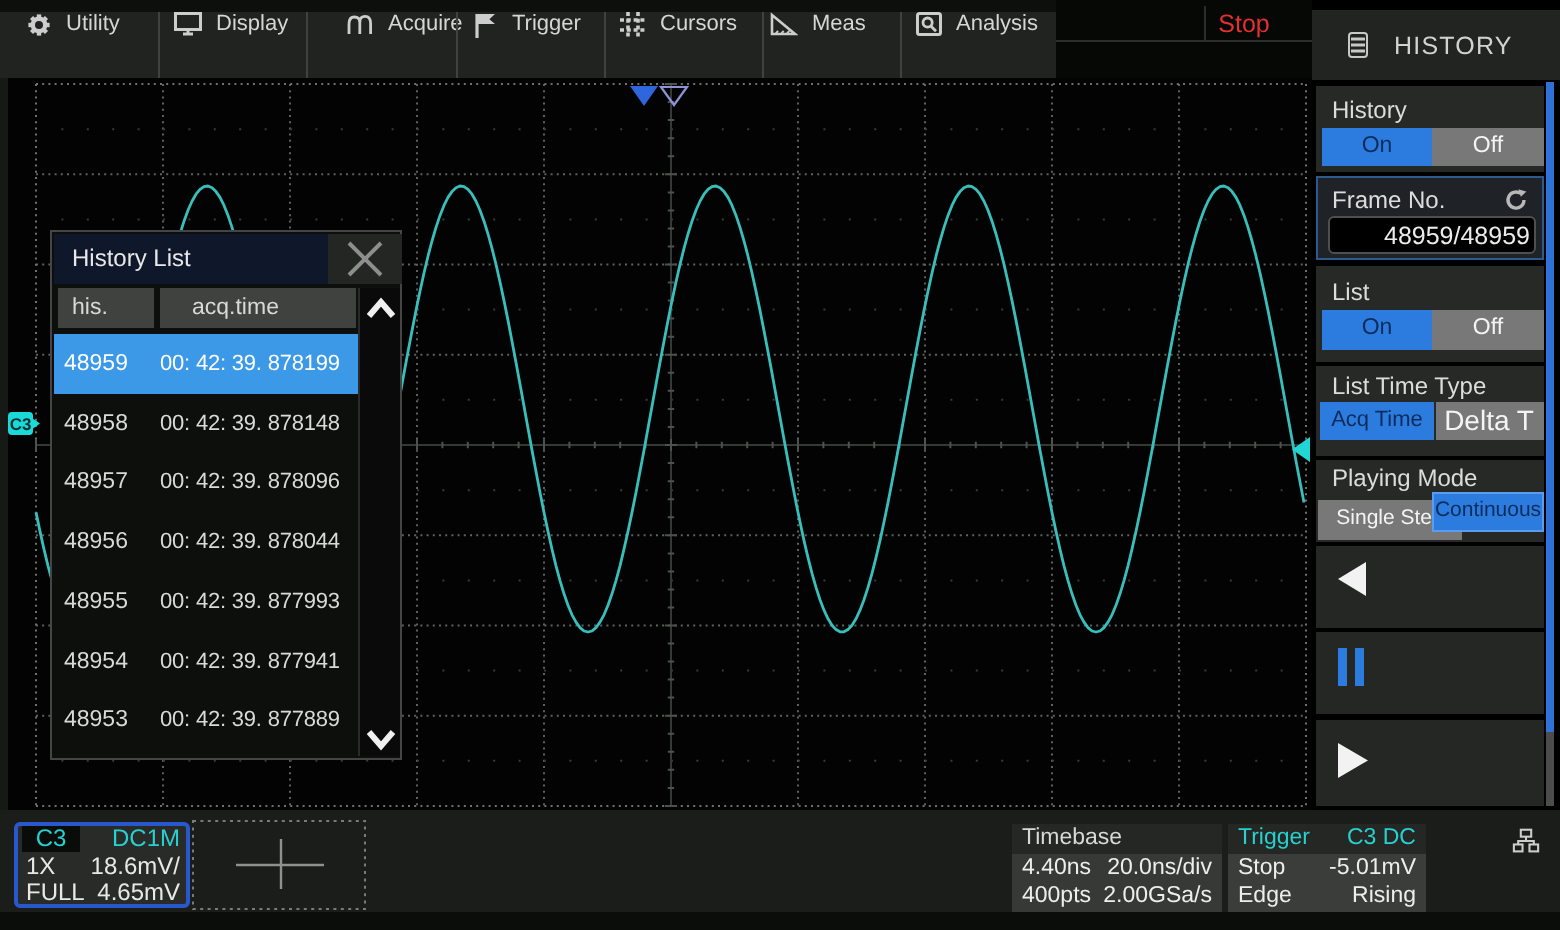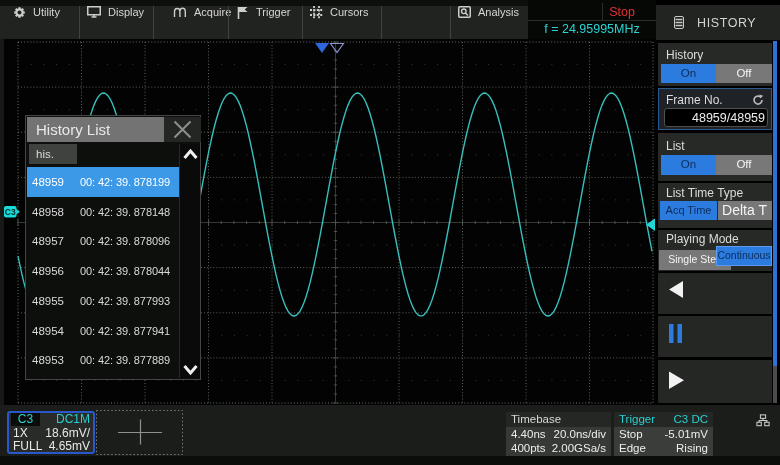--- a/index.html
+++ b/index.html
@@ -146,6 +146,15 @@
       </span>
       <span>Cursors</span>
     </div>
+<div class="mitem" style="left:385px">
+      <span class="micon">
+        <svg width="14" height="12" viewBox="0 0 14 12">
+          <path d="M1 11L12.5 11 L1 1.5z" fill="none" stroke="#cdcdcd" stroke-width="1.3"></path>
+          <path d="M2.8 10.9l1.2-1.5M5.6 10.9l1.2-1.5M8.4 10.9l1.2-1.5" stroke="#cdcdcd" stroke-width="1"></path>
+        </svg>
+      </span>
+      <span>Meas</span>
+    </div>
 <div class="mitem" style="left:458px">
       <span class="micon">
         <svg width="13" height="12" viewBox="0 0 13 12">

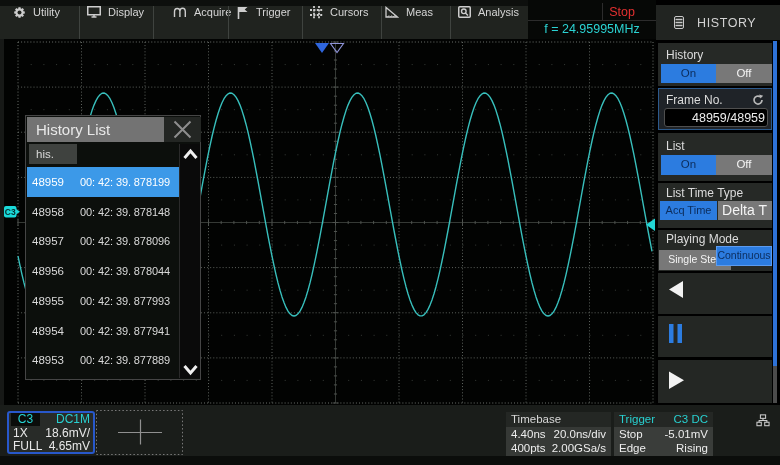--- a/index.html
+++ b/index.html
@@ -175,7 +175,6 @@
   <div class="cellline" style="left:74px;top:3px;width:1px;height:17px"></div>
   <div class="cellline" style="left:0;top:20px;width:128px;height:1px"></div>
   <div id="stoptxt">Stop</div>
-  <div id="freqtxt">f = 24.95995MHz</div>
 </div>
 <div class="abs" id="rheader">
   <svg style="margin-left:18px" width="10" height="13" viewBox="0 0 10 13">

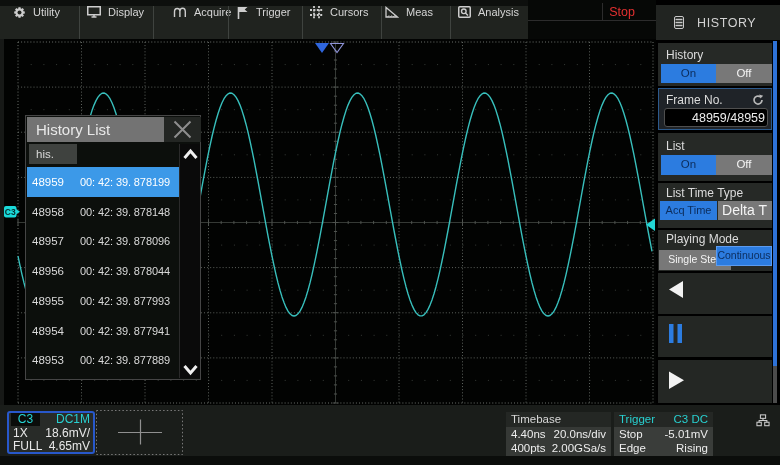--- a/index.html
+++ b/index.html
@@ -18,7 +18,7 @@
 #wavebg{left:4px;top:39px;width:652px;height:366px;background:#020302}
 #lstrip{left:0;top:39px;width:4px;height:366px;background:#171917}
 #hwin{left:25px;top:115px;width:176px;height:265px;background:#0c0f0c;border:1px solid #454545}
-#htitle{position:absolute;left:1px;top:1px;width:166px;height:25px;background:#737373;color:#e8e8e8;font-size:15px;line-height:25px;padding-left:9px}
+#htitle{position:absolute;left:1px;top:1px;width:166px;height:25px;background:#0f172a;color:#e8e8e8;font-size:12px;line-height:25px;padding-left:9px}
 #hclose{position:absolute;left:138px;top:1px;width:37px;height:25px;background:#232623}
 .hcell{position:absolute;top:28px;height:20px;background:#3f423f;color:#d9d9d9;font-size:11.5px;line-height:20px}
 #hc1{left:3px;width:48px;padding-left:7px}

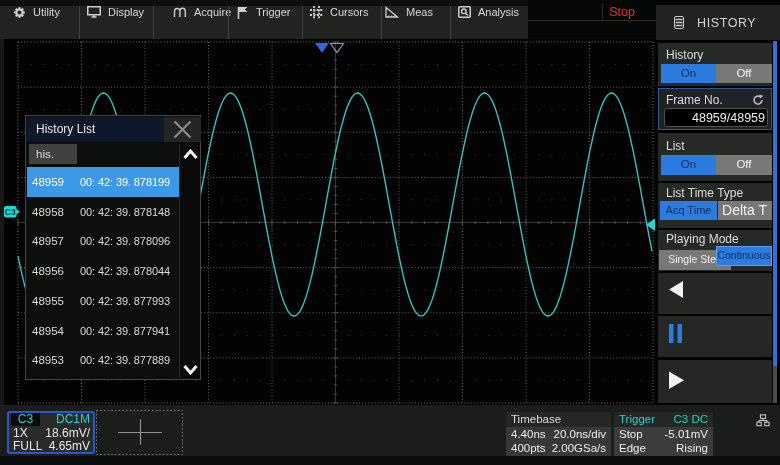--- a/index.html
+++ b/index.html
@@ -229,6 +229,7 @@
           <path d="M10.5 4.5 L26.5 20.5 M26.5 4.5 L10.5 20.5" stroke="#8e8e8e" stroke-width="2"></path>
         </svg></div>
   <div class="hcell" id="hc1">his.</div>
+  <div class="hcell" id="hc2">acq.time</div>
 <div class="hrow sel" style="top:51px">
         <span class="c1">48959</span>
         <span class="c2">00: 42: 39. 878199</span>

